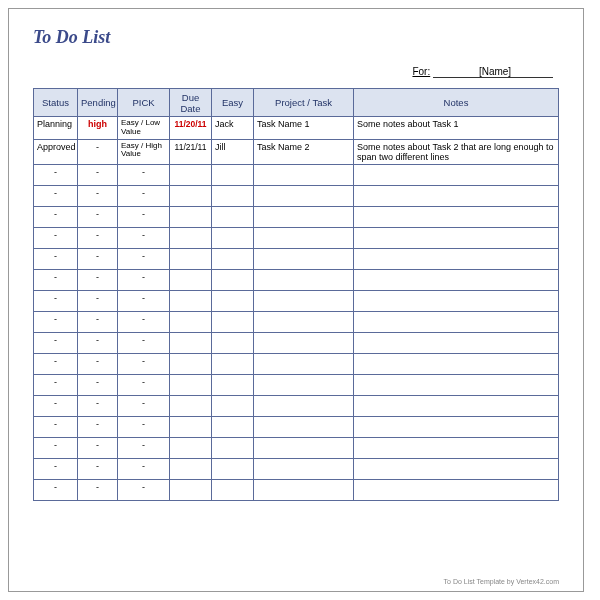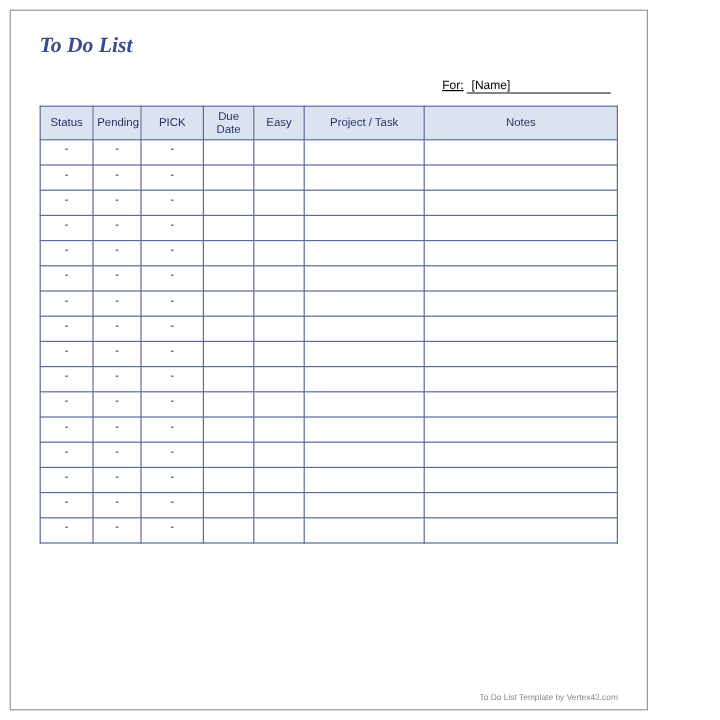--- a/index.html
+++ b/index.html
@@ -15,7 +15,7 @@
   .page {
     border: 1px solid #999;
     margin: 8px;
-    width: 532px;
+    width: 576px;
     height: 584px;
     padding: 18px 24px 10px 24px;
     position: relative;

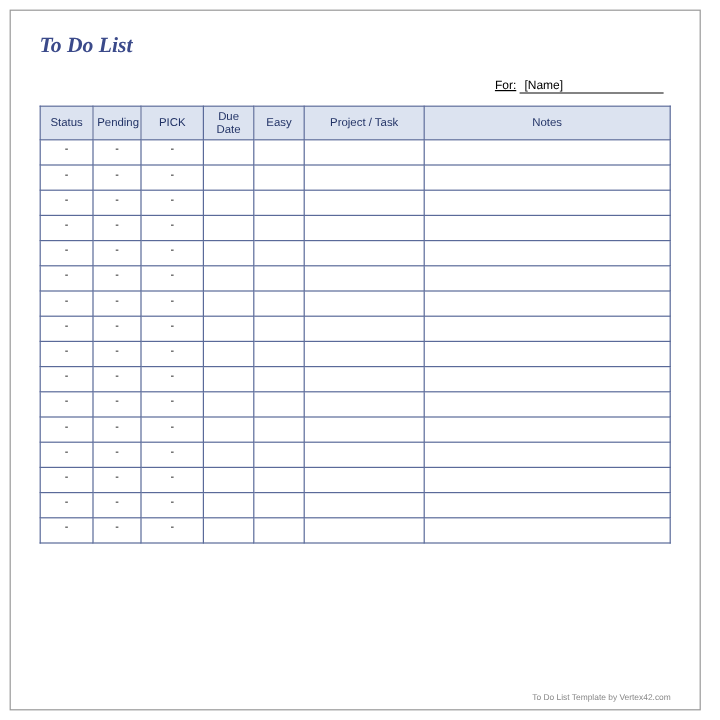--- a/index.html
+++ b/index.html
@@ -40,7 +40,7 @@
     display: inline-block;
     border-bottom: 1px solid #333;
     min-width: 120px;
-    text-align: left;
+    text-align: center;
     padding-left: 4px;
   }
   table {

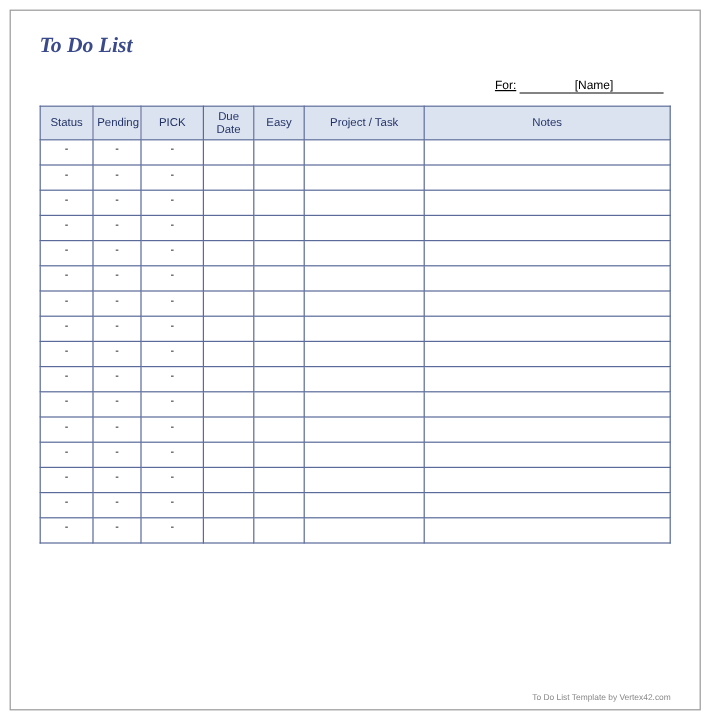--- a/index.html
+++ b/index.html
@@ -122,6 +122,15 @@
     </thead>
     <tbody id="table-body">
         <tr>
+          <td>Planning</td>
+          <td class="priority-high">high</td>
+          <td class="pick">Easy / Low Value</td>
+          <td class="due-red">11/20/11</td>
+          <td>Jack</td>
+          <td>Task Name 1</td>
+          <td>Some notes about Task 1</td>
+        </tr>
+        <tr>
           <td class="center">-</td>
           <td class="center">-</td>
           <td class="center">-</td>

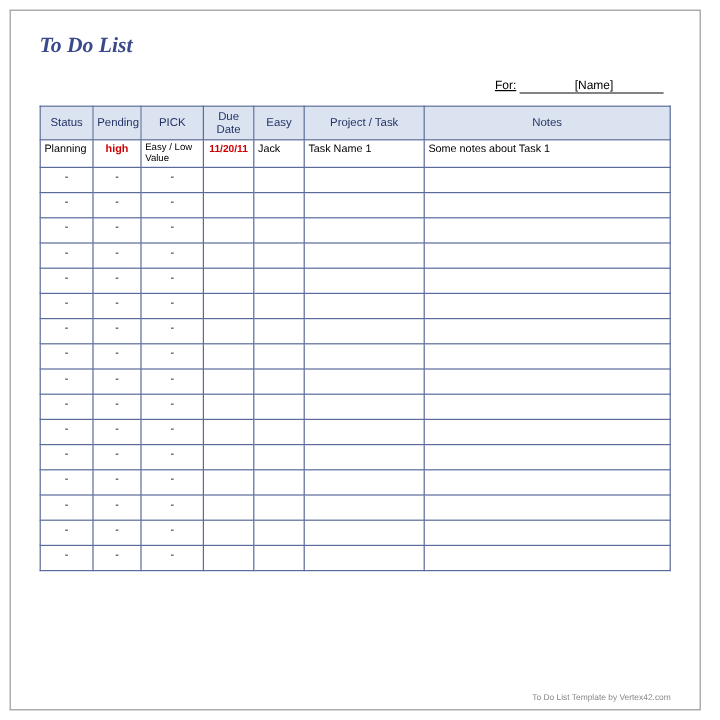--- a/index.html
+++ b/index.html
@@ -131,6 +131,15 @@
           <td>Some notes about Task 1</td>
         </tr>
         <tr>
+          <td>Approved</td>
+          <td class="center">-</td>
+          <td class="pick">Easy / High Value</td>
+          <td class="due-norm">11/21/11</td>
+          <td>Jill</td>
+          <td>Task Name 2</td>
+          <td>Some notes about Task 2 that are long enough to span two different lines</td>
+        </tr>
+        <tr>
           <td class="center">-</td>
           <td class="center">-</td>
           <td class="center">-</td>

